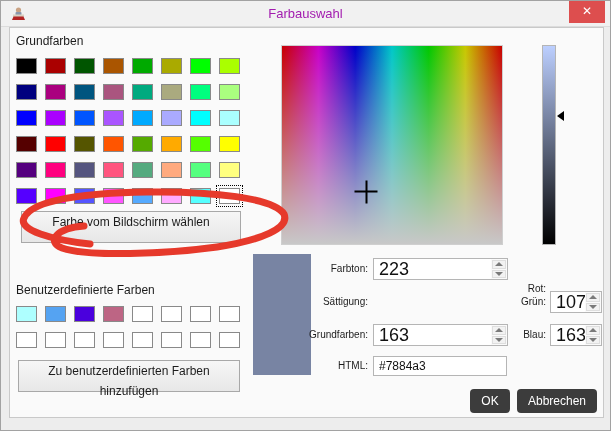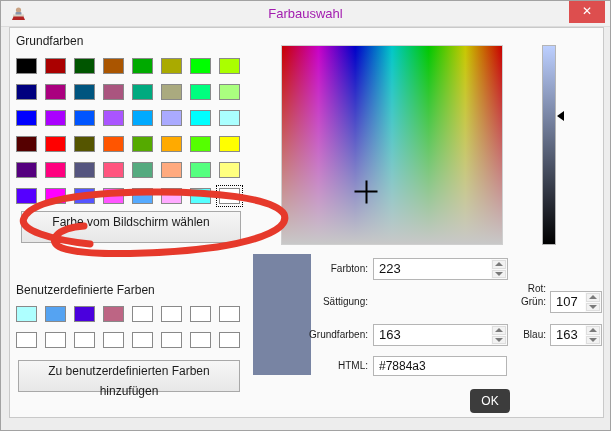--- a/index.html
+++ b/index.html
@@ -29,7 +29,7 @@
   .preview{position:absolute;left:243px;top:226px;width:58px;height:121px;}
   .flabel{position:absolute;font-size:10px;color:#1c1c1c;text-align:right;height:22px;line-height:22px;}
   .spinbox{position:absolute;height:22px;display:flex;background:#fff;border:1px solid #b5b5b5;}
-  .spin-value{flex:1;font-size:13px;color:#111;line-height:20px;padding-left:5px;overflow:hidden;}
+  .spin-value{flex:1;font-size:18px;color:#111;line-height:20px;padding-left:5px;overflow:hidden;}
   .spinner{width:16px;display:flex;flex-direction:column;gap:1px;padding:1px;background:#fafafa;}
   .spin-btn{flex:1;background:#f2f2f2;border:1px solid #dedede;display:flex;align-items:center;justify-content:center;}
   .tri-up{width:0;height:0;border-left:4px solid transparent;border-right:4px solid transparent;border-bottom:4px solid #7a7a7a;}

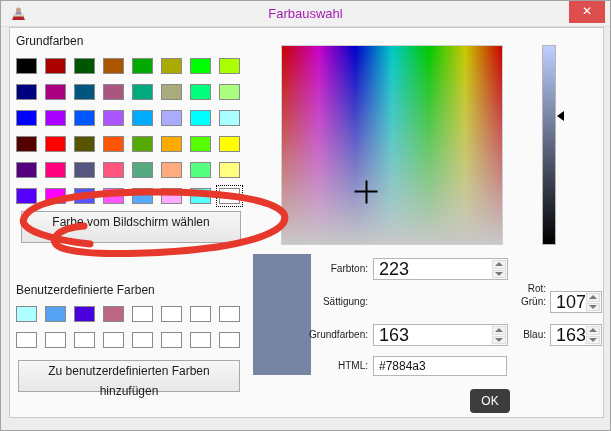--- a/index.html
+++ b/index.html
@@ -211,6 +211,7 @@
     <div class="textinput" style="left:363px;top:328px;width:134px;">#7884a3</div>
 
     <div class="darkbtn" style="left: 460px; top: 361px; width: 40px; background: rgb(60, 60, 60);">OK</div>
+    <div class="darkbtn" style="left: 507px; top: 361px; width: 80px; background: rgb(60, 60, 60);">Abbrechen</div>
 
   </div>
 </div>

